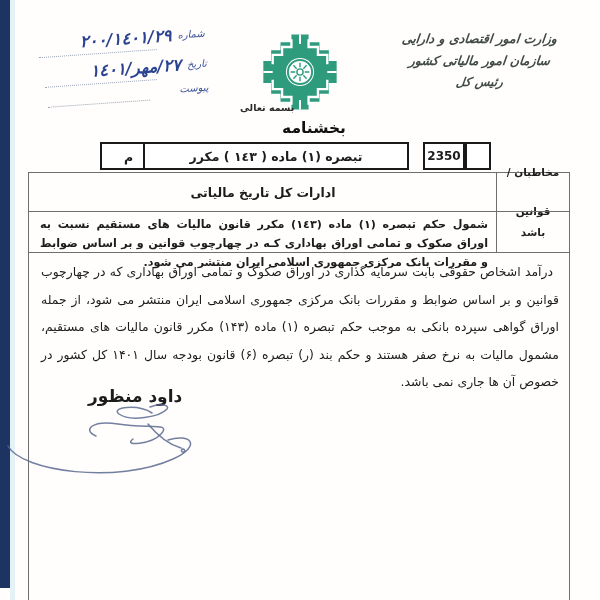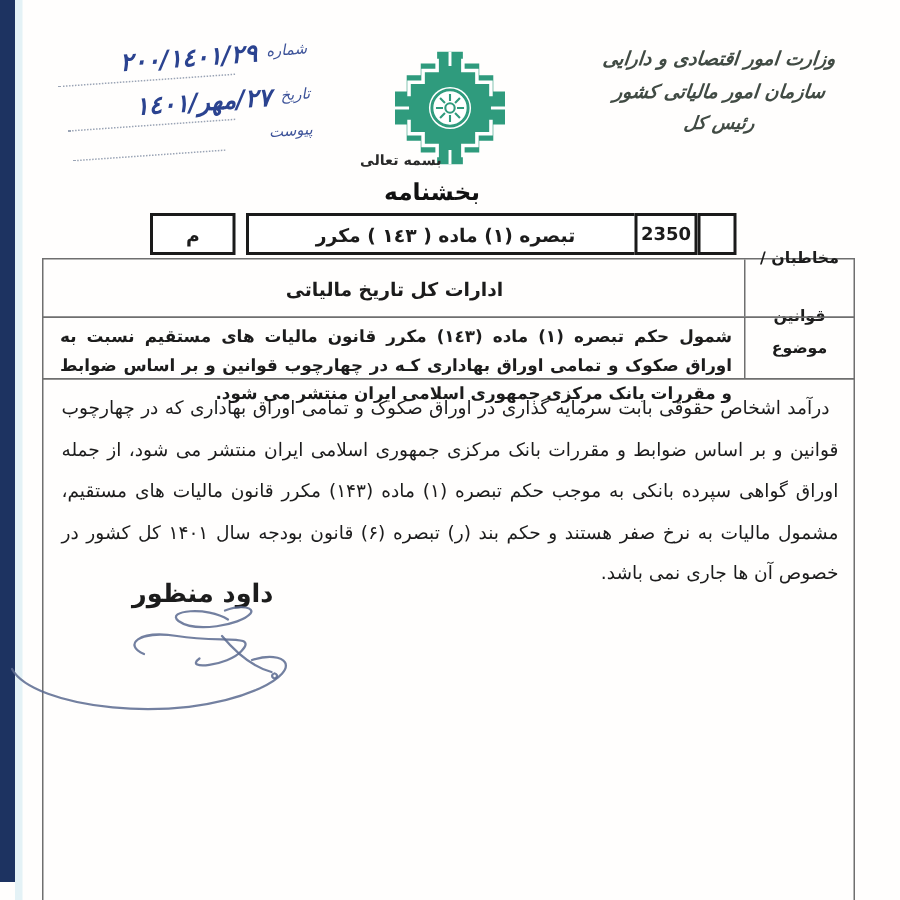--- a/index.html
+++ b/index.html
@@ -51,7 +51,7 @@
   .logo{position:absolute;left:258px;top:33px;width:84px;height:78px;}
   .besmeleh{position:absolute;left:240px;top:102px;width:120px;text-align:left;
     font-size:9.5px;font-weight:bold;color:#2a2a2a;}
-  .doctype{position:absolute;left:226px;top:119px;width:124px;text-align:center;
+  .doctype{position:absolute;left:252px;top:119px;width:124px;text-align:center;
     font-size:15.5px;font-weight:bold;letter-spacing:.5px;color:#111;}
 
   

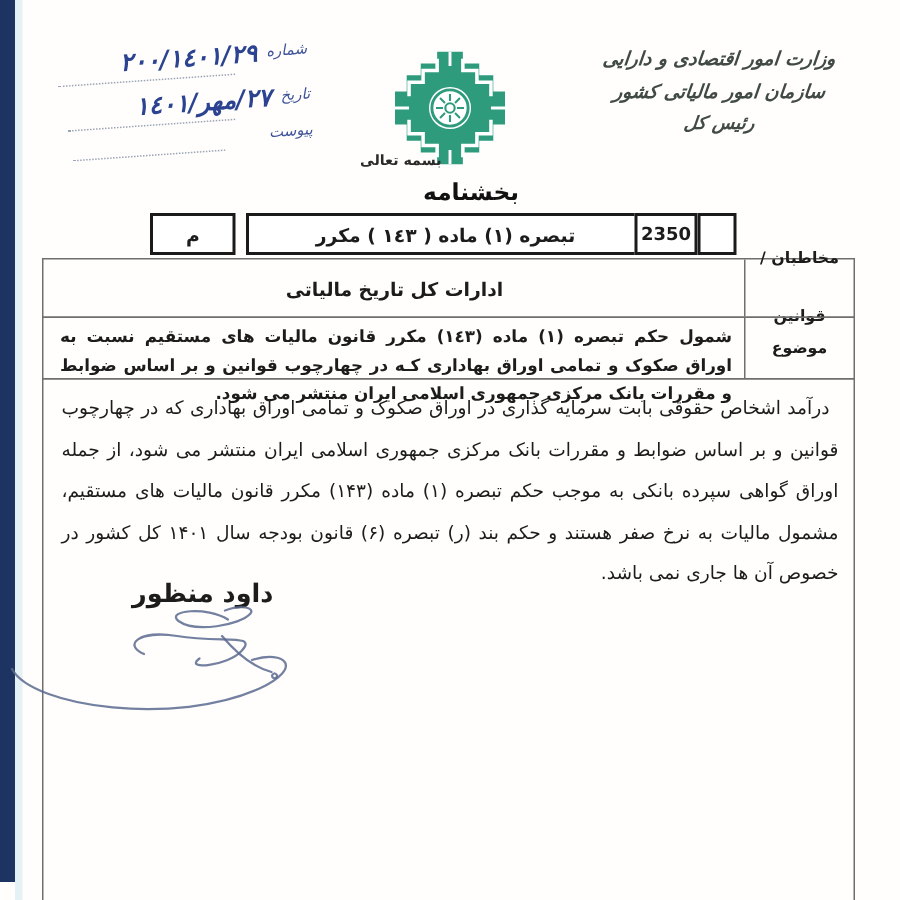--- a/index.html
+++ b/index.html
@@ -59,7 +59,7 @@
     box-sizing:border-box;display:flex;align-items:center;justify-content:center;
     font-weight:bold;font-size:12.5px;background:#fff;direction:rtl;}
   .box-class{left:100px;width:57px;}
-  .box-ref{left:164px;width:266px;}
+  .box-ref{left:143px;width:266px;}
   .box-year{left:423px;width:42px;font-size:12px;}
   .box-empty{left:465px;width:26px;}
 

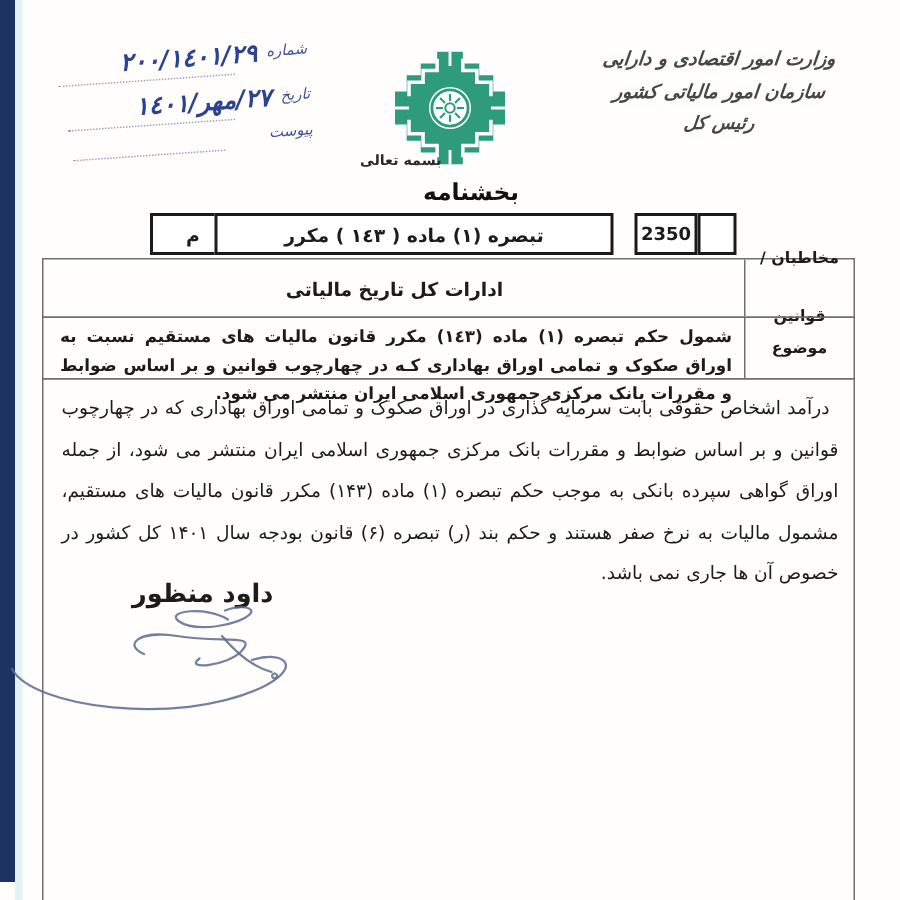--- a/index.html
+++ b/index.html
@@ -161,7 +161,7 @@
 
   <div class="trow row-subject">
     <div class="label-cell">
-      <span>موضوع</span>
+      <span>باشد</span>
     </div>
     <div class="content-cell">
       <div class="subject-text">شمول حکم تبصره (١) ماده (١٤٣) مکرر قانون مالیات های مستقیم نسبت به اوراق صکوک و تمامی اوراق بهاداری کـه در چهارچوب قوانین و بر اساس ضوابط و مقررات بانک مرکزی جمهوری اسلامی ایران منتشر می شود.</div>

